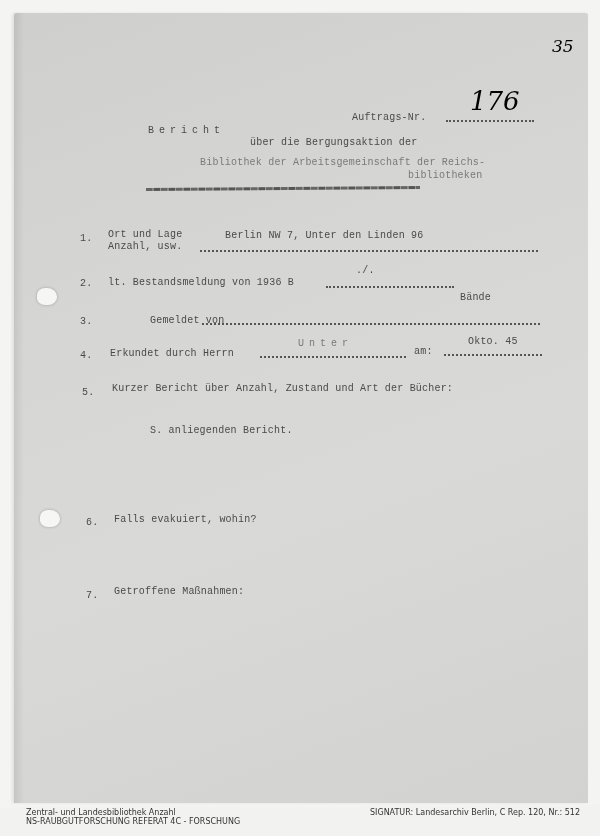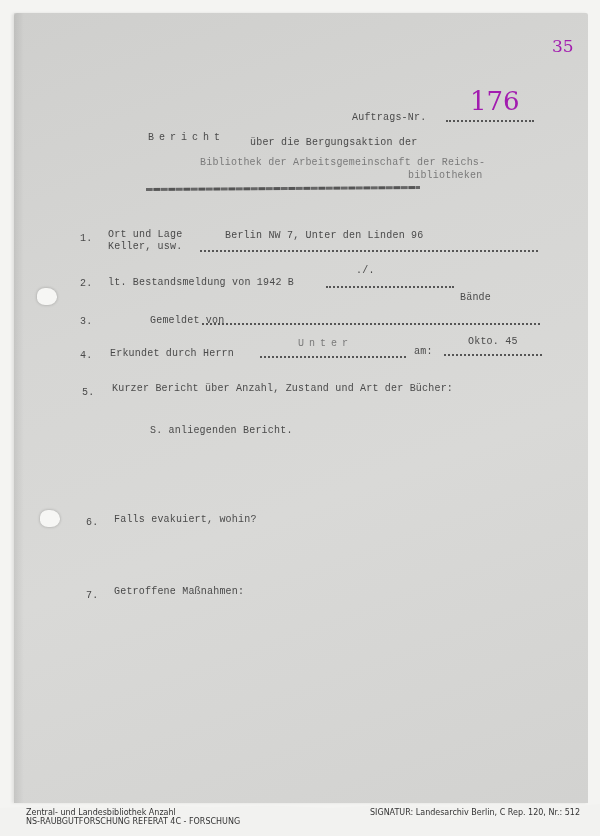--- a/index.html
+++ b/index.html
@@ -32,7 +32,7 @@
     .t { position: absolute; color: #555; font-size: 10px; white-space: nowrap; letter-spacing: 0.2px; }
     .dark { color: #4a4a4a; }
     .light { color: #7a7a7a; }
-    .hand { position: absolute; font-family: "DejaVu Serif", serif; color: #a21caf; white-space: nowrap; }
+    .hand { position: absolute; font-family: "DejaVu Serif", serif; font-style: italic; color: #000000; white-space: nowrap; }
     .dots { position: absolute; border-bottom: 2px dotted #555; height: 0; }
     .rule {
       position: absolute; left: 146px; top: 187px; width: 274px; height: 3px;

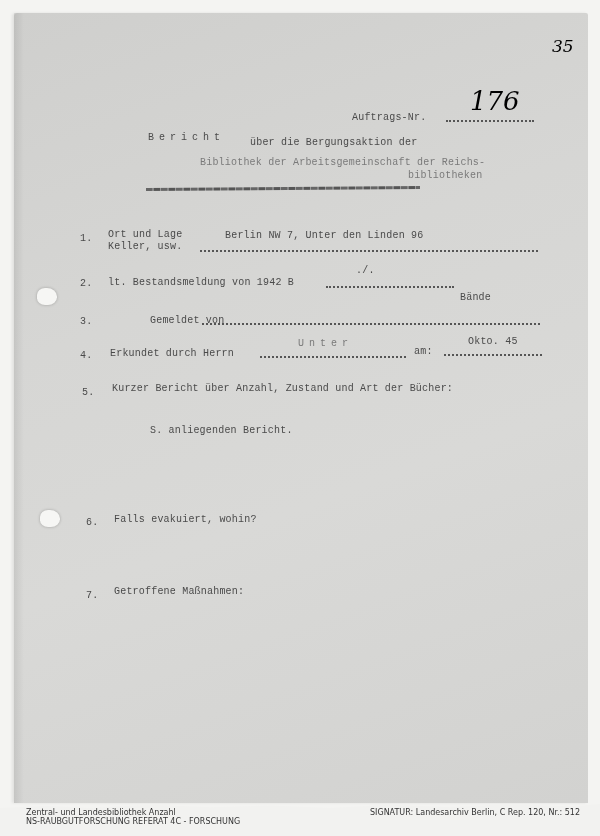--- a/index.html
+++ b/index.html
@@ -57,7 +57,7 @@
 <div class="dots" style="left:446px; top:120px; width:88px;"></div>
 <div class="hand" style="left:470px; top:86px; font-size:26px;">176</div>
 
-<div class="t dark spaced" style="left:148px; top:132px;">Bericht</div>
+<div class="t dark spaced" style="left:148px; top:125px;">Bericht</div>
 <div class="t dark" style="left:250px; top:137px;">über die Bergungsaktion der</div>
 <div class="t light" style="left:200px; top:157px;">Bibliothek der Arbeitsgemeinschaft der Reichs-</div>
 <div class="t light" style="left:408px; top:170px;">bibliotheken</div>

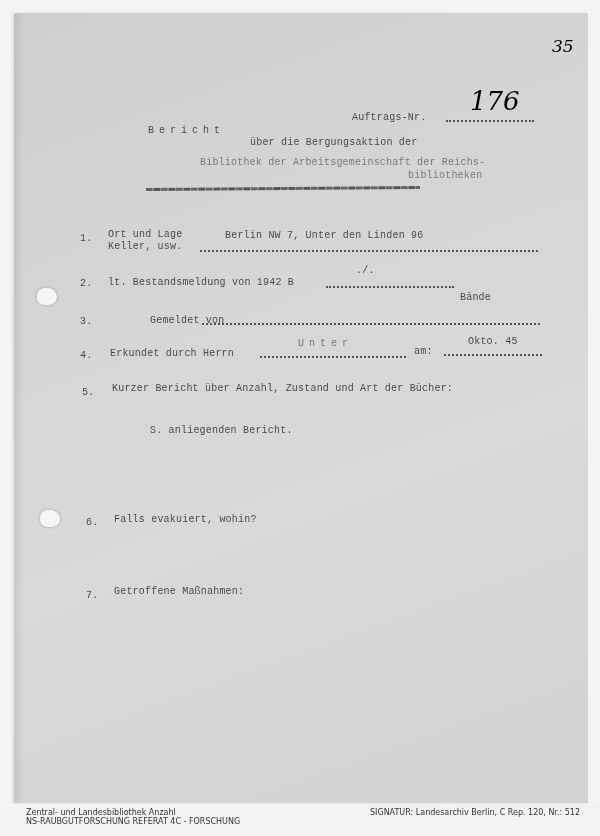--- a/index.html
+++ b/index.html
@@ -65,7 +65,7 @@
 
 <div class="t dark" style="left:80px; top:233px;">1.</div>
 <div class="t dark" style="left:108px; top:229px; line-height:12px;">Ort und Lage</div>
-<div class="t dark" style="left:108px; top:241px;">Keller, usw.</div>
+<div class="t dark" style="left:108px; top:241px;">Anzahl, usw.</div>
 <div class="t dark" style="left:225px; top:230px;">Berlin NW 7, Unter den Linden 96</div>
 <div class="dots" style="left:200px; top:250px; width:338px;"></div>
 

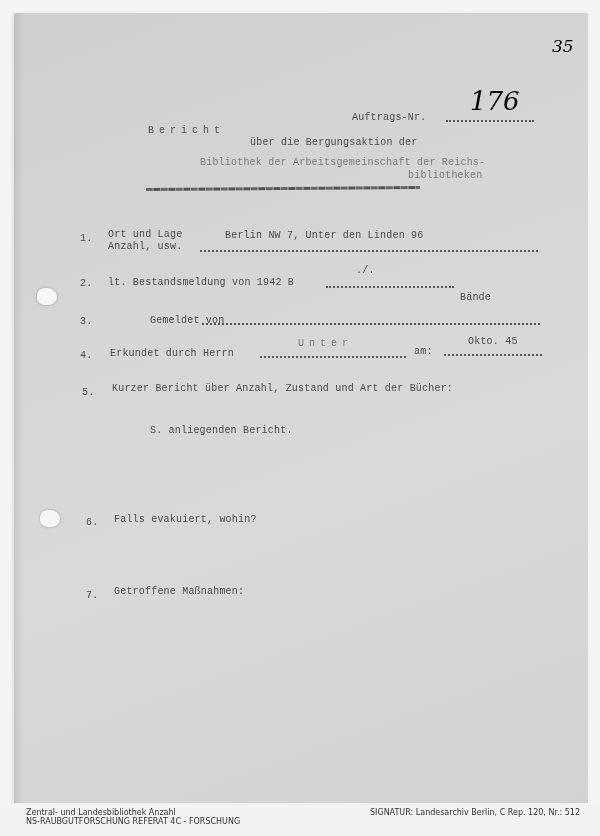--- a/index.html
+++ b/index.html
@@ -70,7 +70,7 @@
 <div class="dots" style="left:200px; top:250px; width:338px;"></div>
 
 <div class="t dark" style="left:80px; top:278px;">2.</div>
-<div class="t dark" style="left:108px; top:277px;">lt. Bestandsmeldung von 1942 B</div>
+<div class="t dark" style="left:108px; top:277px;">lt. Bestandsmeldung von 1936 B</div>
 <div class="dots" style="left:326px; top:286px; width:128px;"></div>
 <div class="t dark" style="left:356px; top:265px;">./.</div>
 <div class="t dark" style="left:460px; top:272px;margin-top:20px;">Bände</div>

